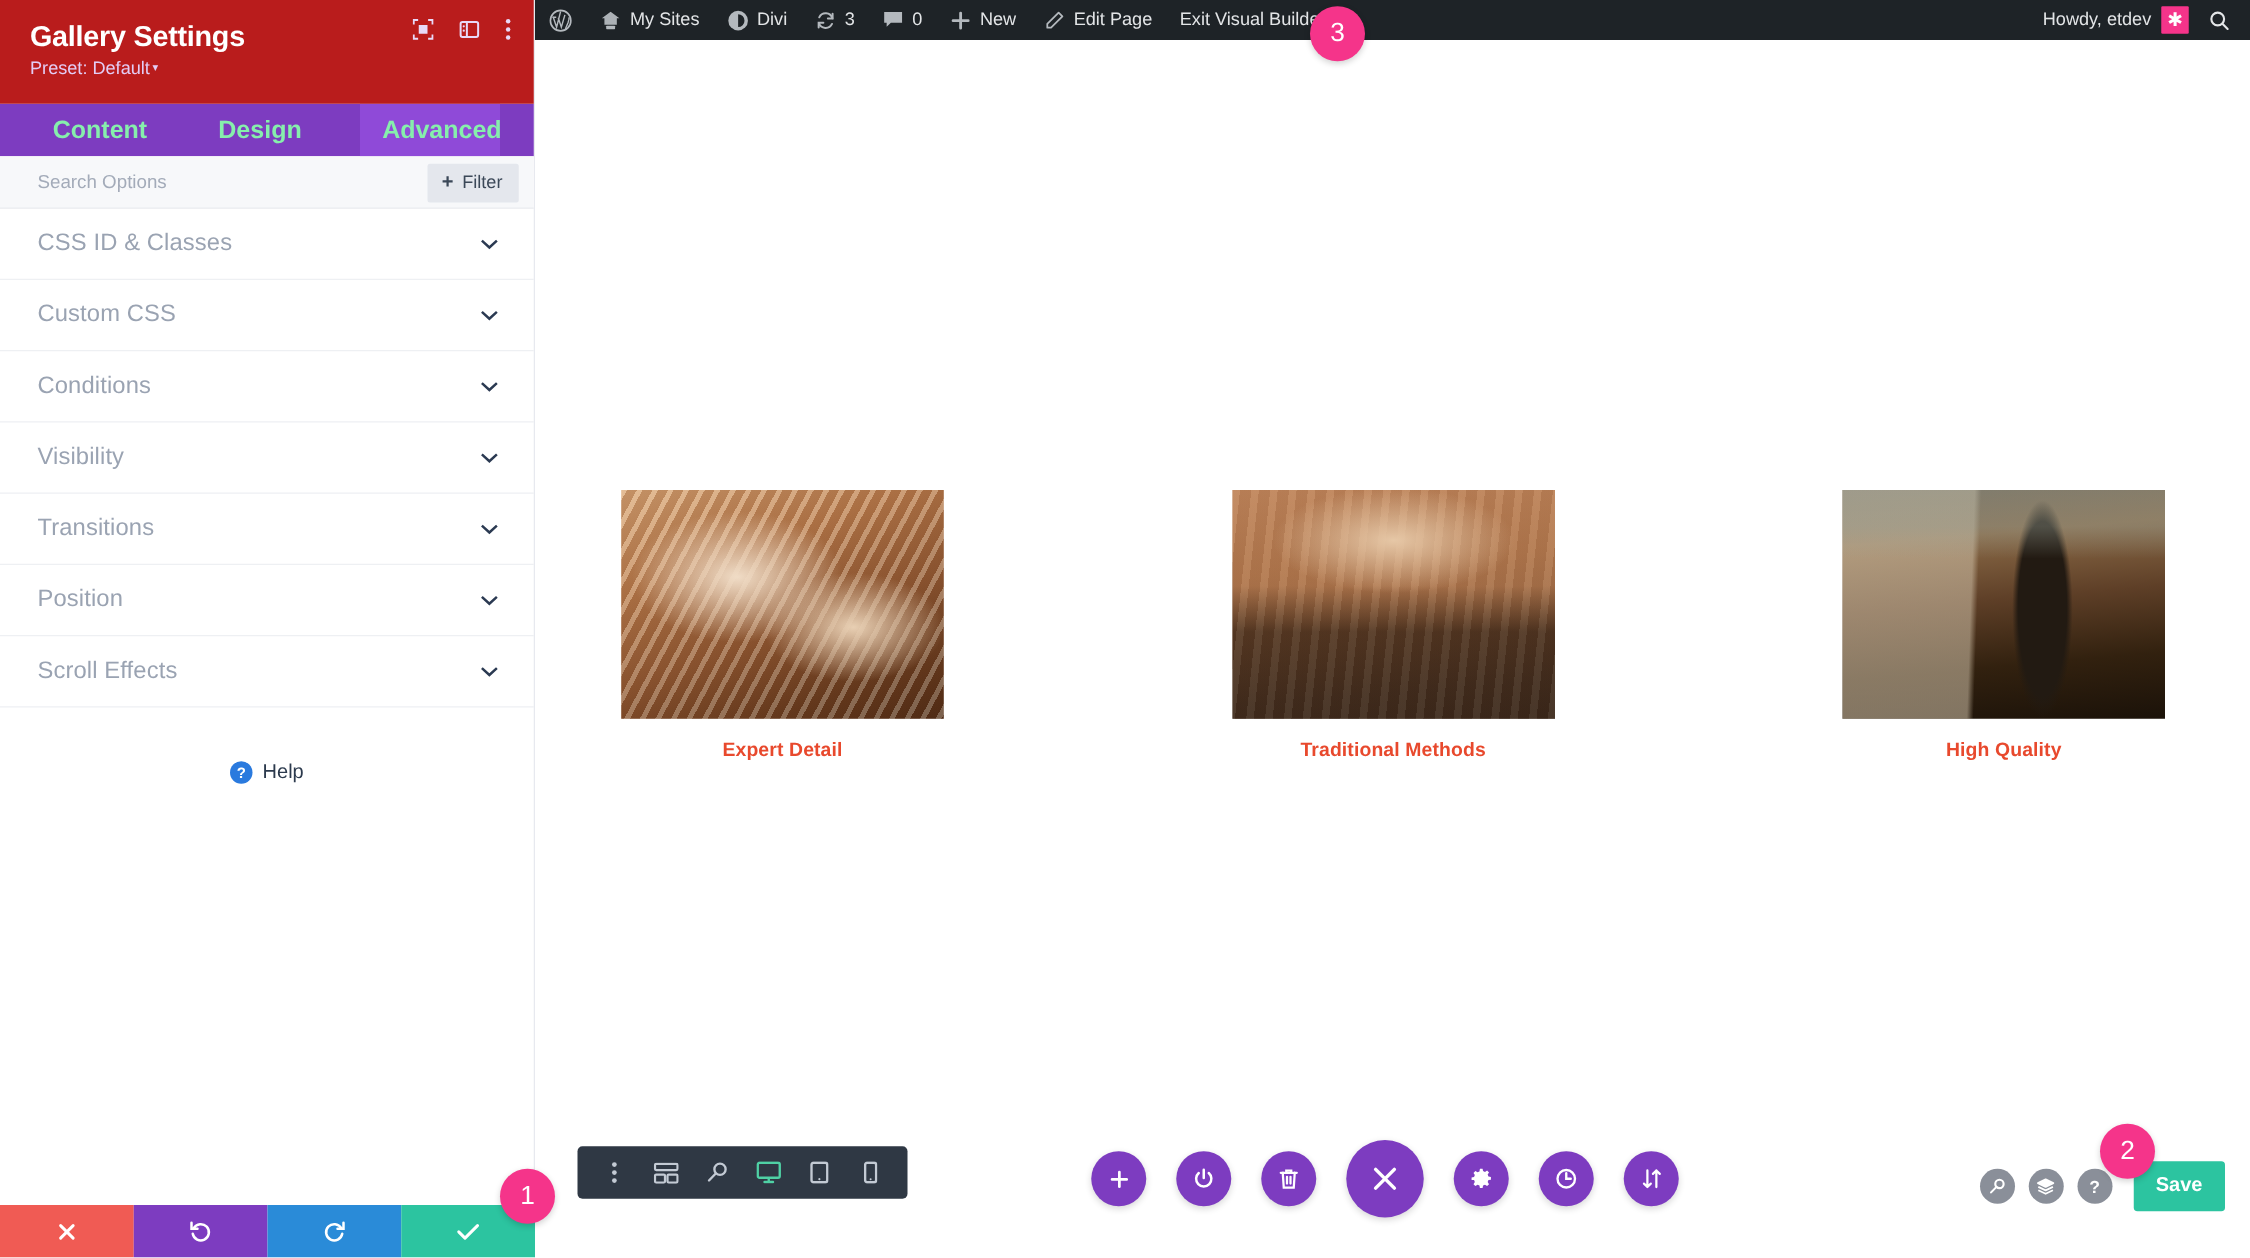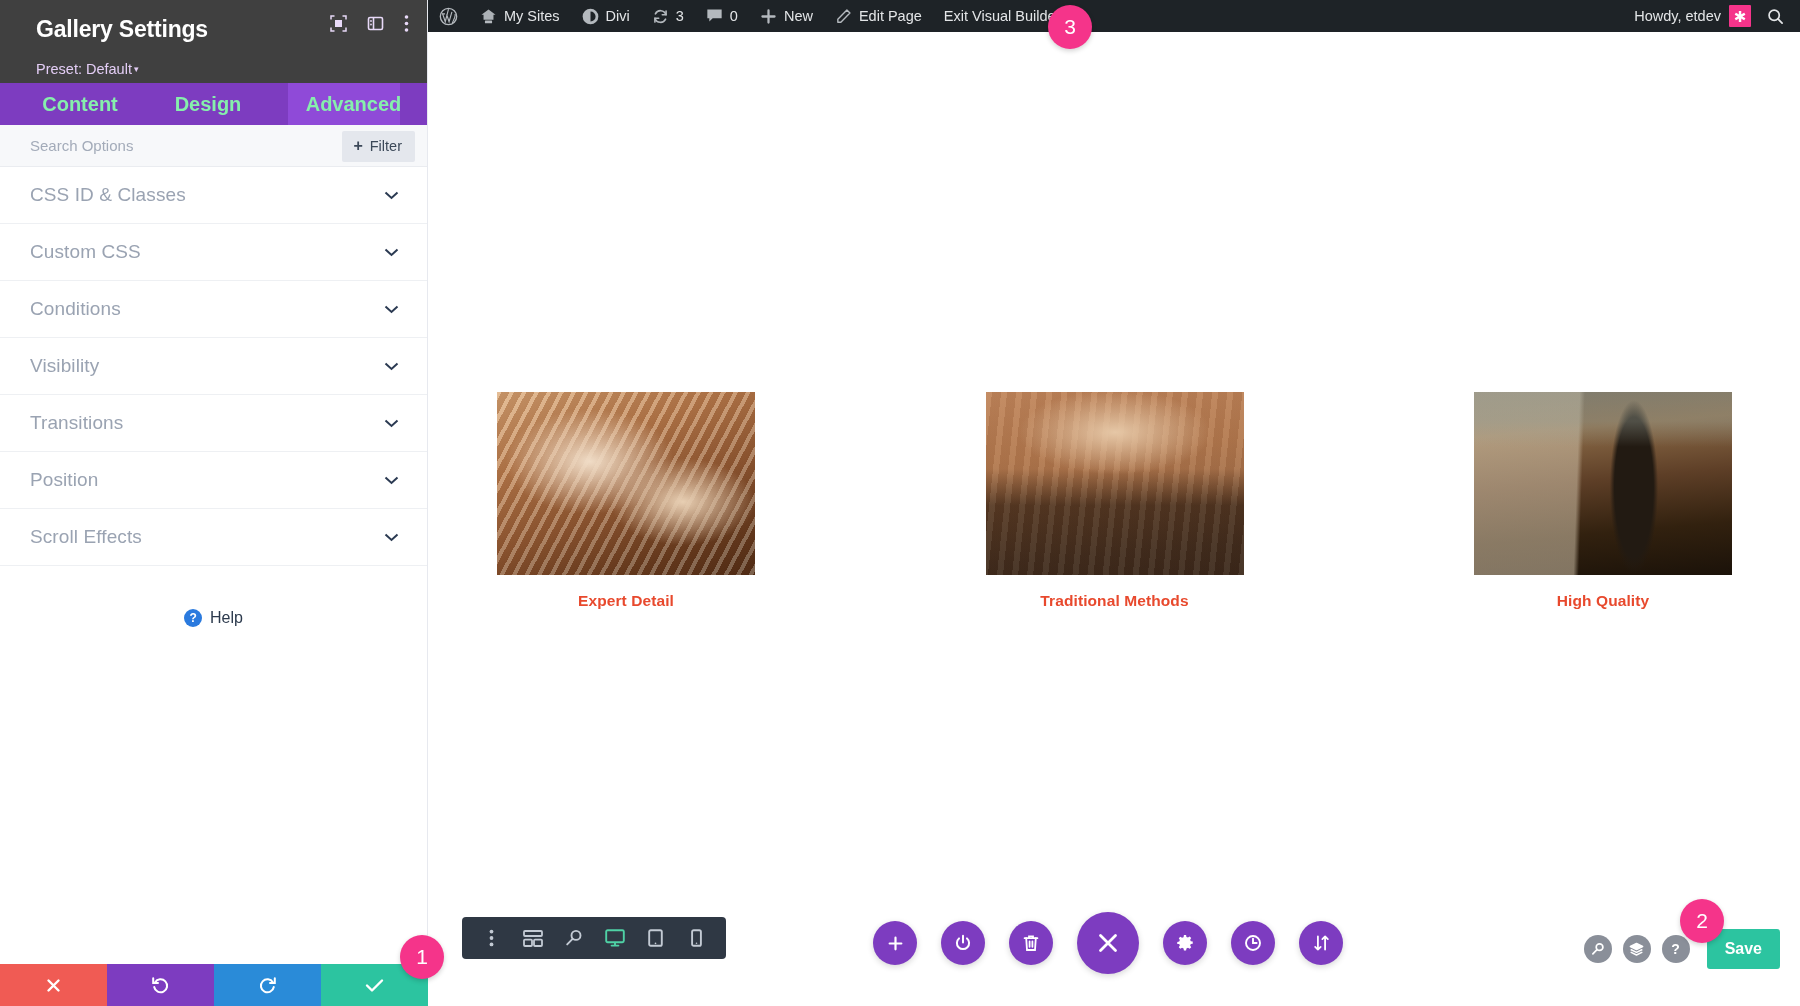--- a/index.html
+++ b/index.html
@@ -20,8 +20,8 @@
     display: flex; flex-direction: column;
   }
   .sb-header {
-    background: #404040;
-    padding: 14px 22px 14px 36px;
+    background: #b91c1c;
+    padding: 14px 22px 14px 24px;
     position: relative;
     height: 83px;
   }

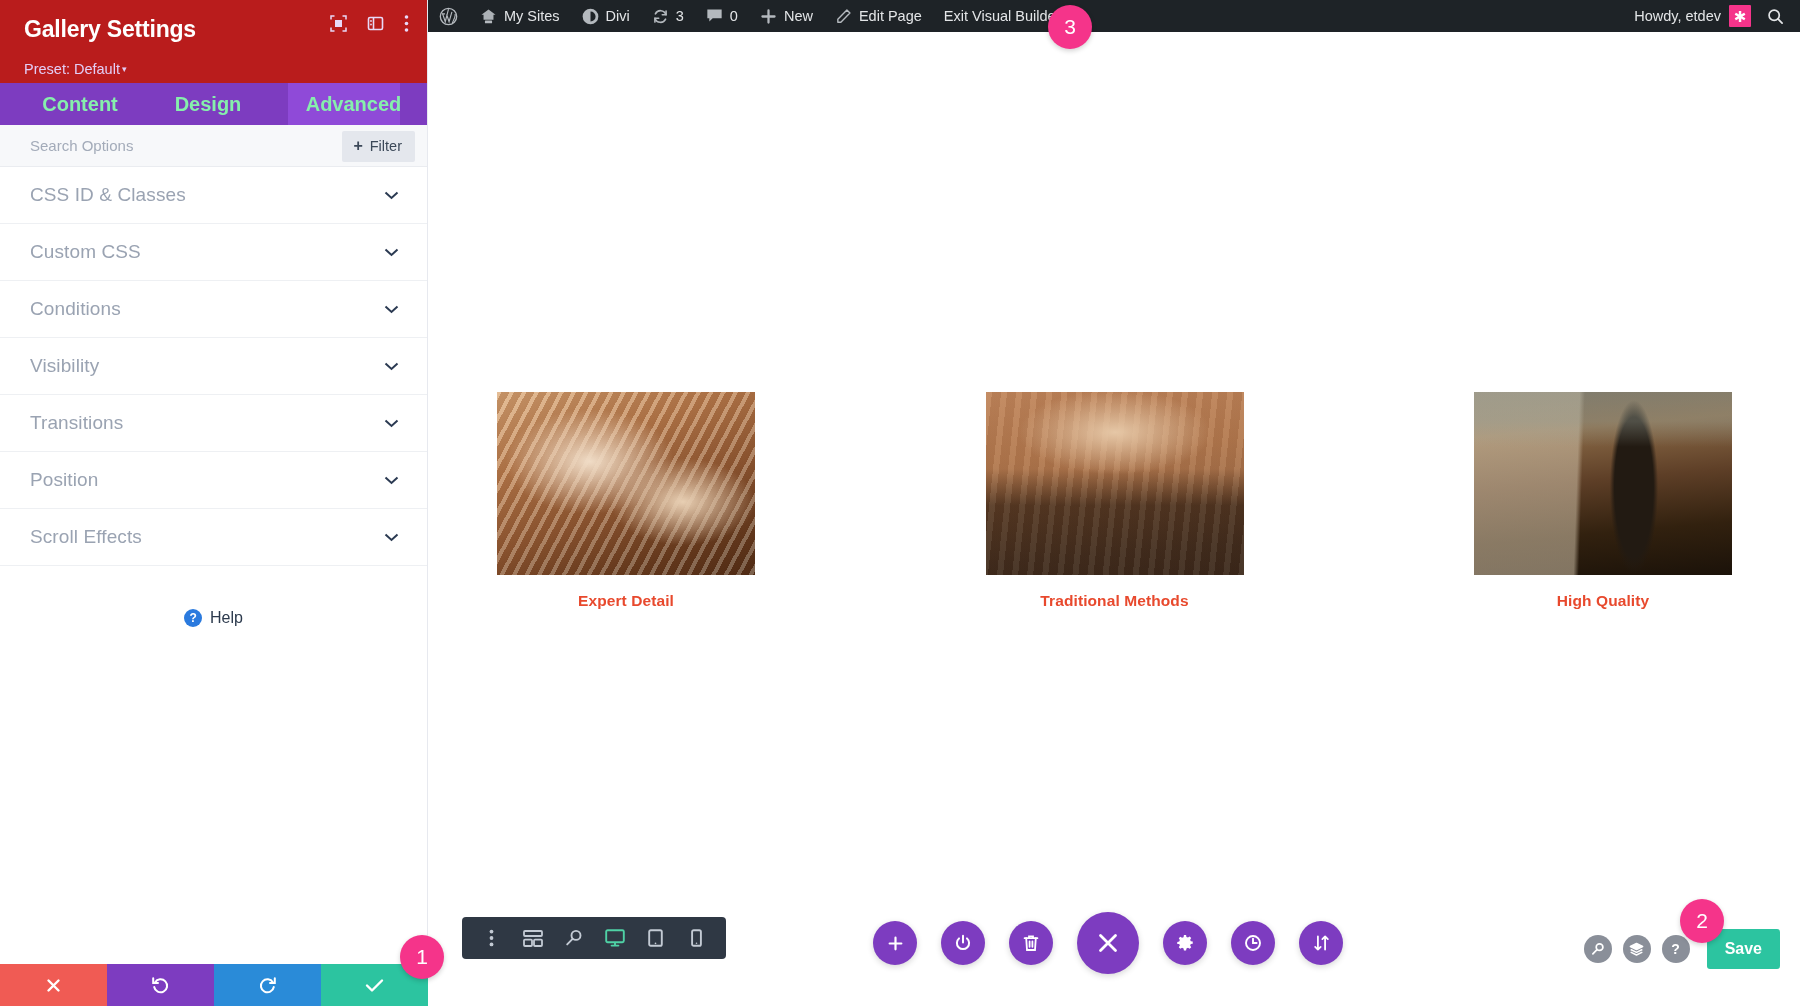--- a/index.html
+++ b/index.html
@@ -30,7 +30,7 @@
     letter-spacing: -0.2px; line-height: 30px;
   }
   .sb-preset {
-    color: #e3cdf5; font-size: 14.5px; margin-top: 16px;
+    color: #e3cdf5; font-size: 14.5px; margin-top: 2px;
     line-height: 18px;
   }
   .sb-preset .caret { font-size: 9px; position: relative; top: -2px; margin-left: 2px; }

